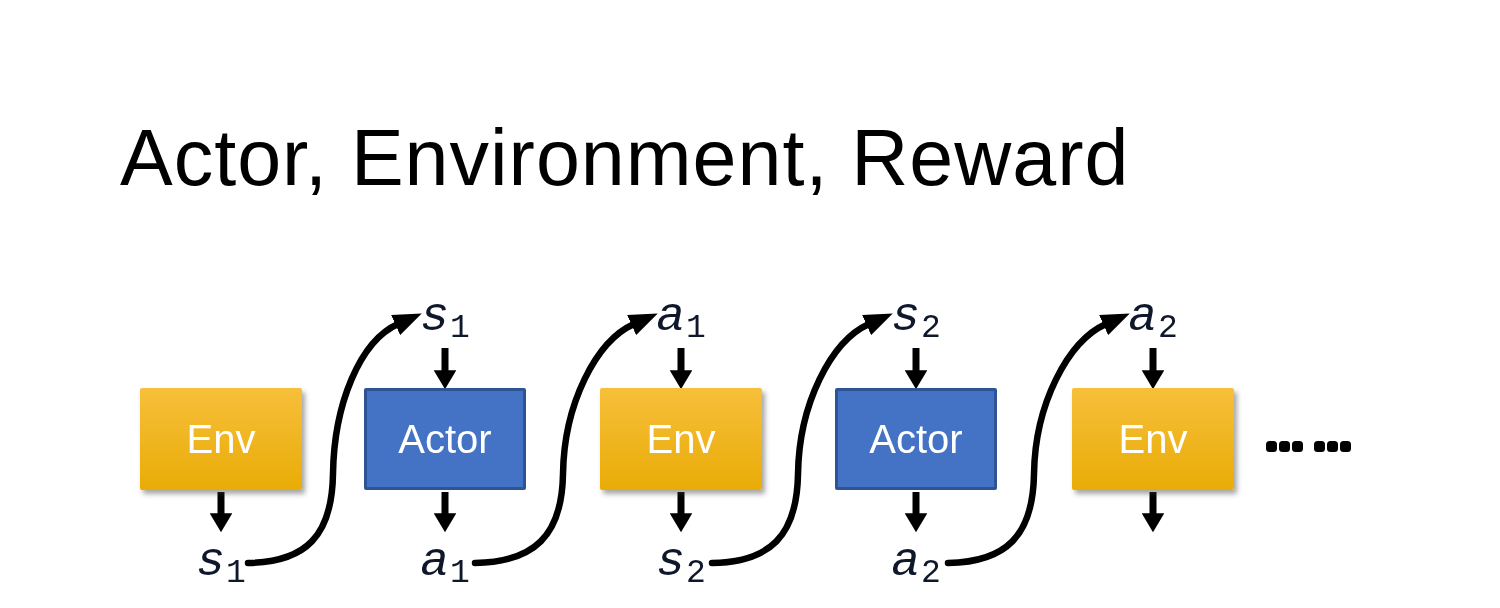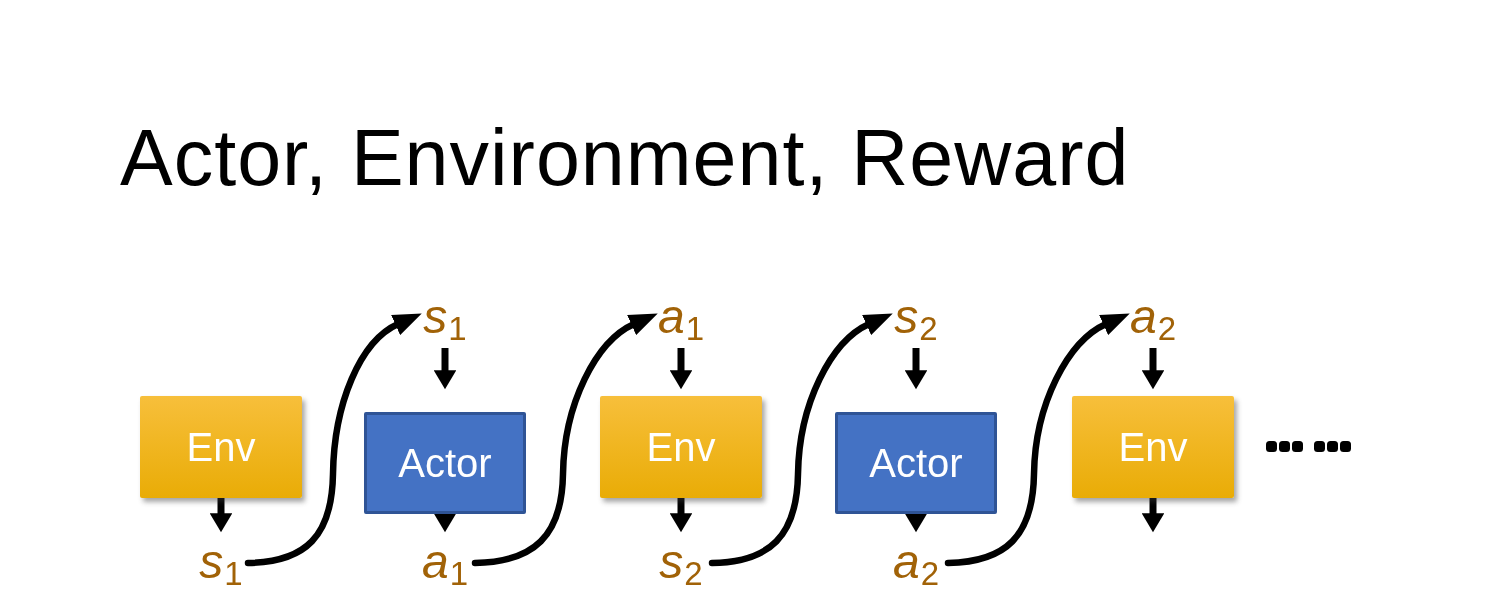--- a/index.html
+++ b/index.html
@@ -34,9 +34,9 @@
   }
   .var-label{
     position:absolute;width:96px;text-align:center;
-    font-family:Liberation Sans, sans-serif;
+    font-family:Liberation Mono, monospace;
     font-style:italic;font-size:48px;line-height:1;
-    color:#a16207;white-space:nowrap;
+    color:#0f172a;white-space:nowrap;
   }
   .var-label .sub{
     font-style:normal;font-size:33px;

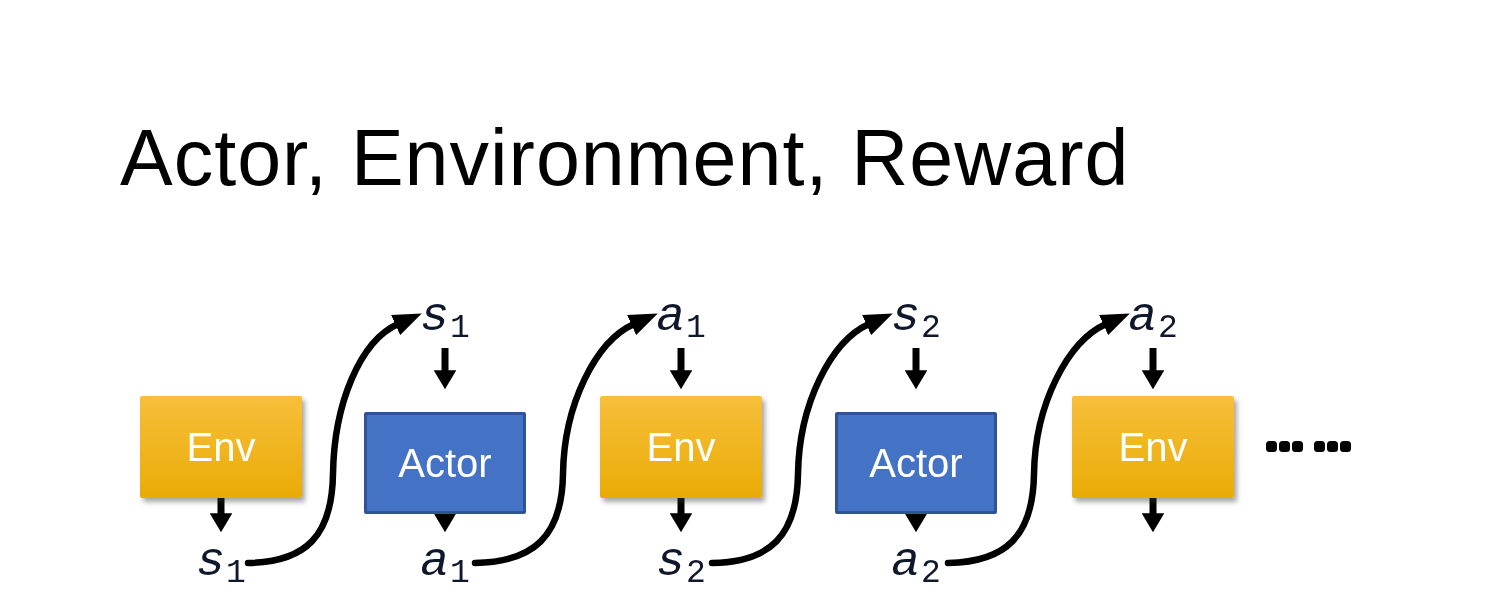--- a/index.html
+++ b/index.html
@@ -18,7 +18,7 @@
   }
   .connectors{position:absolute;left:0;top:0;pointer-events:none;}
   .box{
-    position:absolute;top:396px;width:162px;height:102px;
+    position:absolute;top:388px;width:162px;height:102px;
     display:flex;align-items:center;justify-content:center;
     font-size:40px;color:var(--box-text,#fff);
     border-radius:2px;box-sizing:border-box;

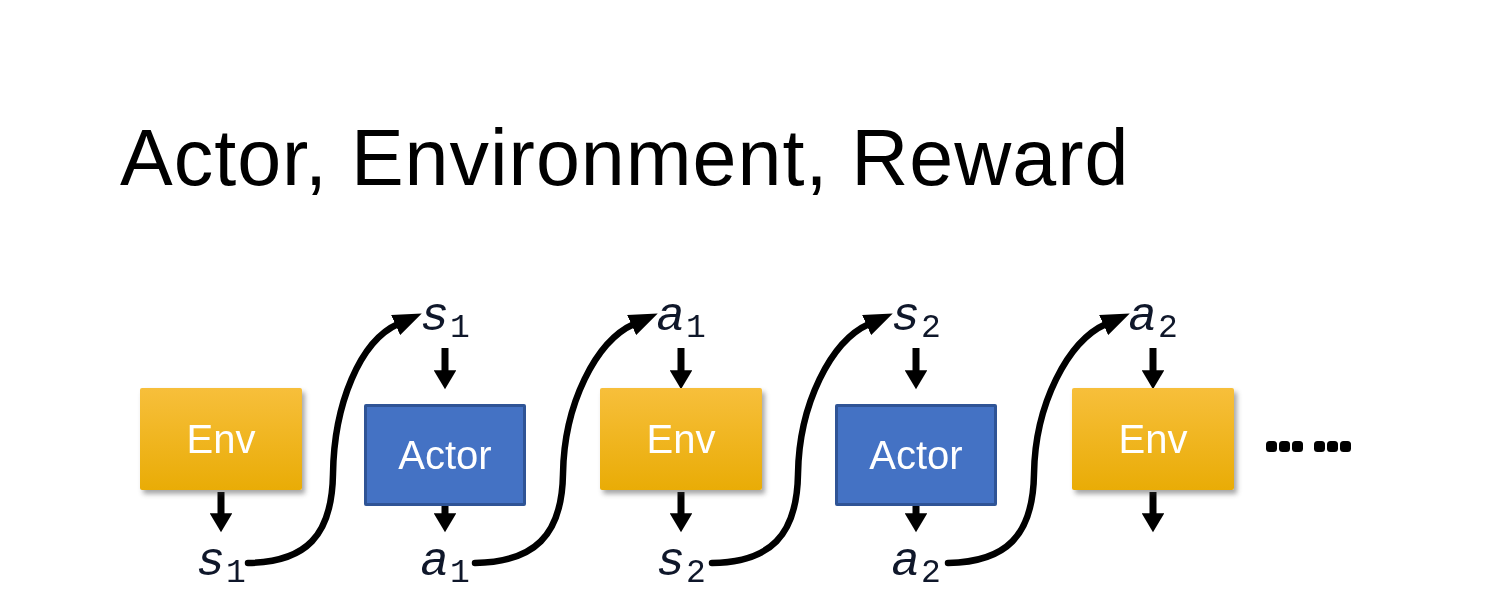--- a/index.html
+++ b/index.html
@@ -30,7 +30,6 @@
   .box.actor{
     background:var(--actor-fill,#4472C4);
     border:3px solid var(--actor-border,#2F5496);
-    margin-top:16px;
   }
   .var-label{
     position:absolute;width:96px;text-align:center;

